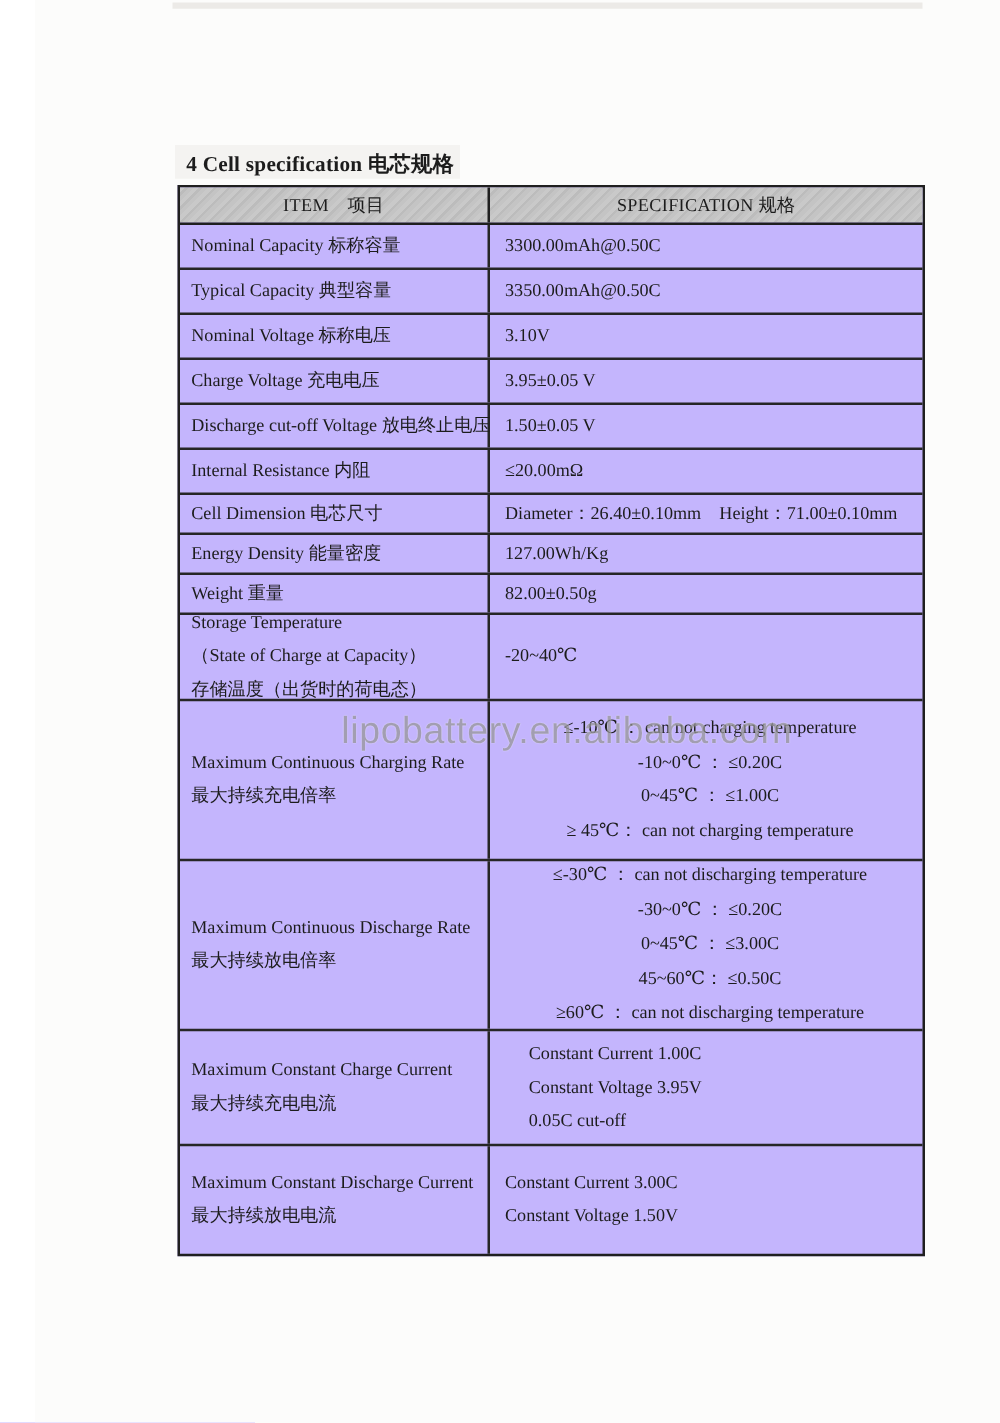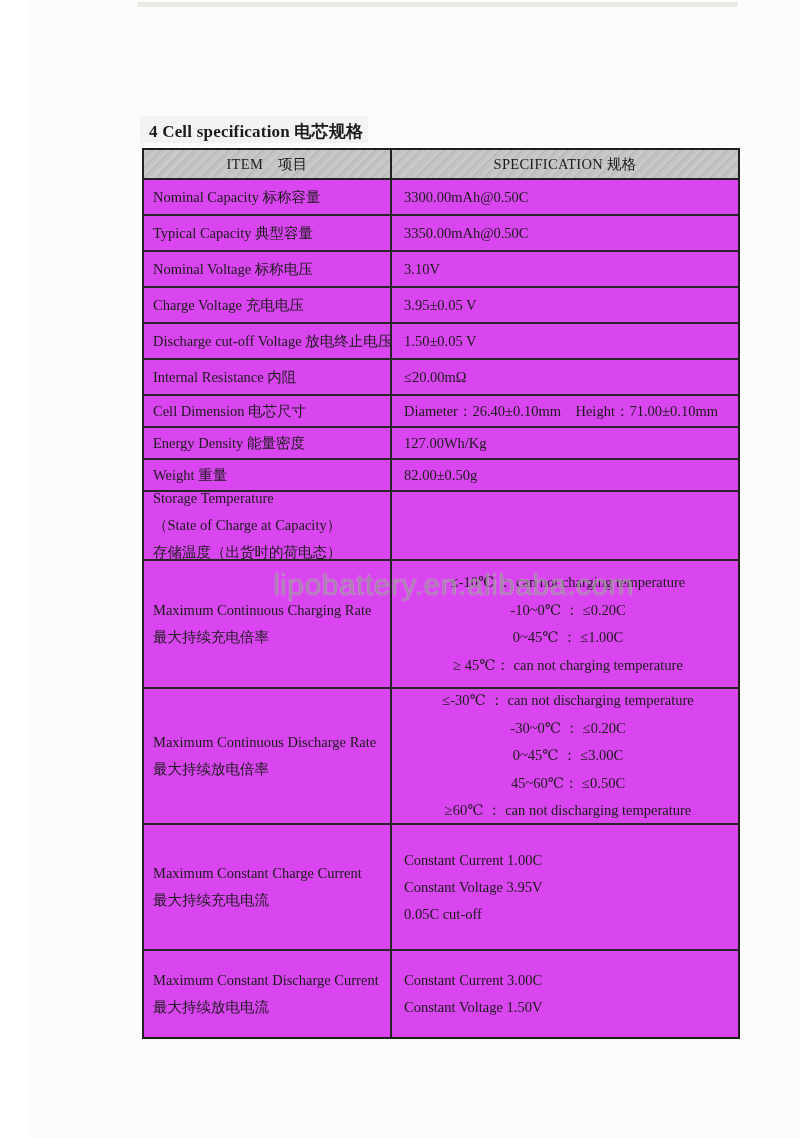--- a/index.html
+++ b/index.html
@@ -39,7 +39,7 @@
     width: 598px;
     box-sizing: border-box;
     border: 2px solid #1f1f1f;
-    background: #d946ef;
+    background: #c4b5fd;
   }
   .thead {
     display: flex;

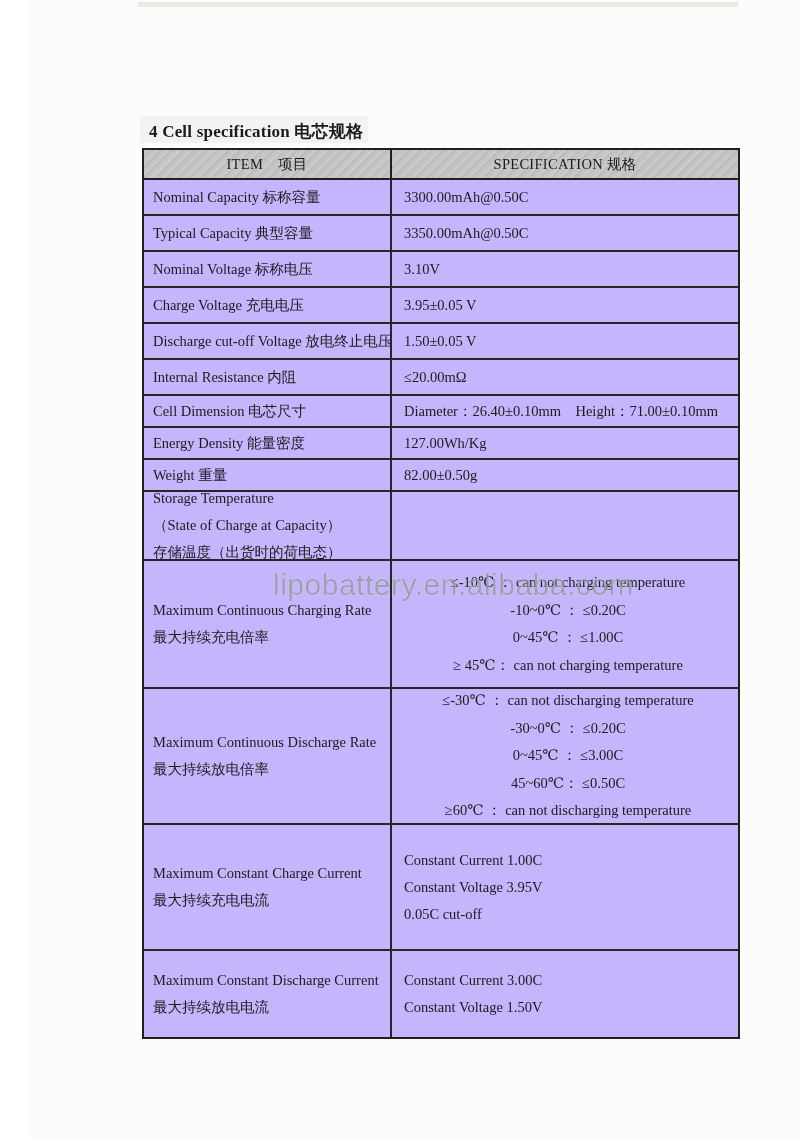--- a/index.html
+++ b/index.html
@@ -199,6 +199,9 @@
             <div class="line">（State of Charge at Capacity）</div>
             <div class="line">存储温度（出货时的荷电态）</div>
           </div>
+          <div class="td spec-cell">
+            <div class="line">-20~40℃</div>
+          </div>
         </div>
         <div class="tr row-11">
           <div class="td item-cell">

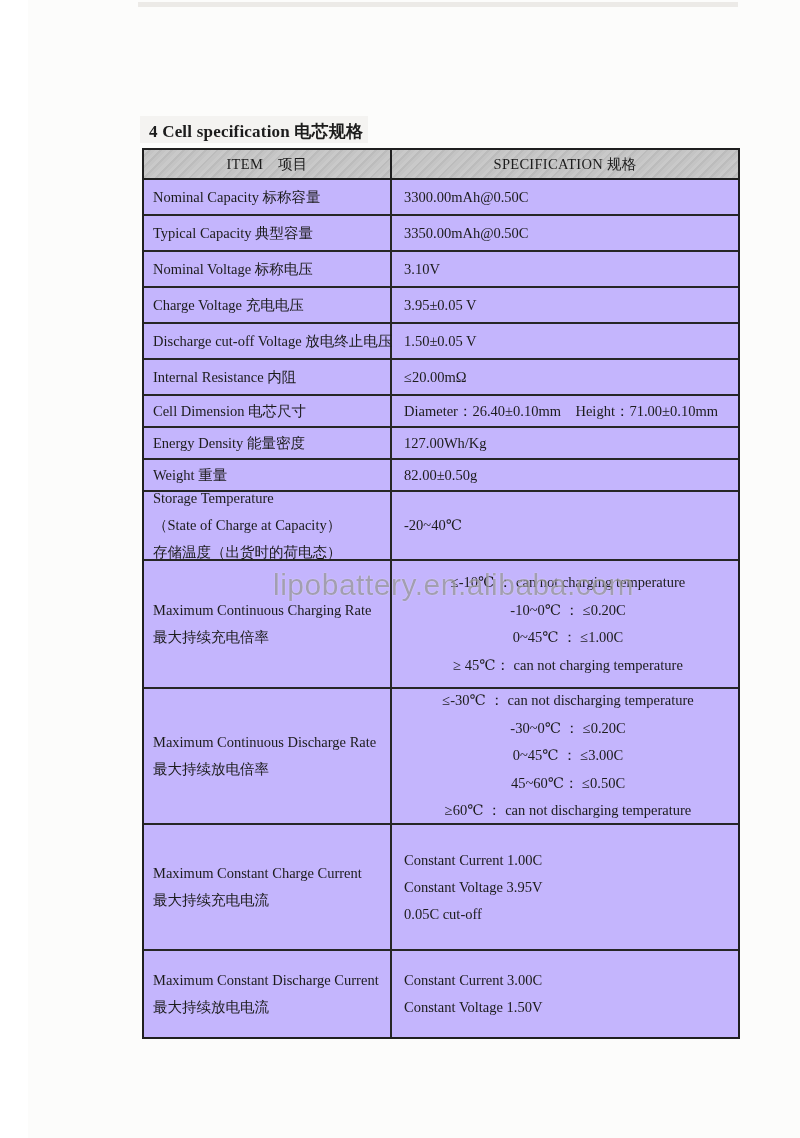--- a/index.html
+++ b/index.html
@@ -87,7 +87,7 @@
   .row-10 { height: 69px; }
   .row-11 { height: 128px; }
   .row-12 { height: 136px; }
-  .row-13 { height: 126px; }
+  .row-13 { height: 92px; gap: 19px; }
   .row-14 { height: 86px; }
   .row-11 .spec-cell .line, .row-12 .spec-cell .line { line-height: 27.5px; text-align: center; }
   .row-10 .item-cell .line { line-height: 27px; }

